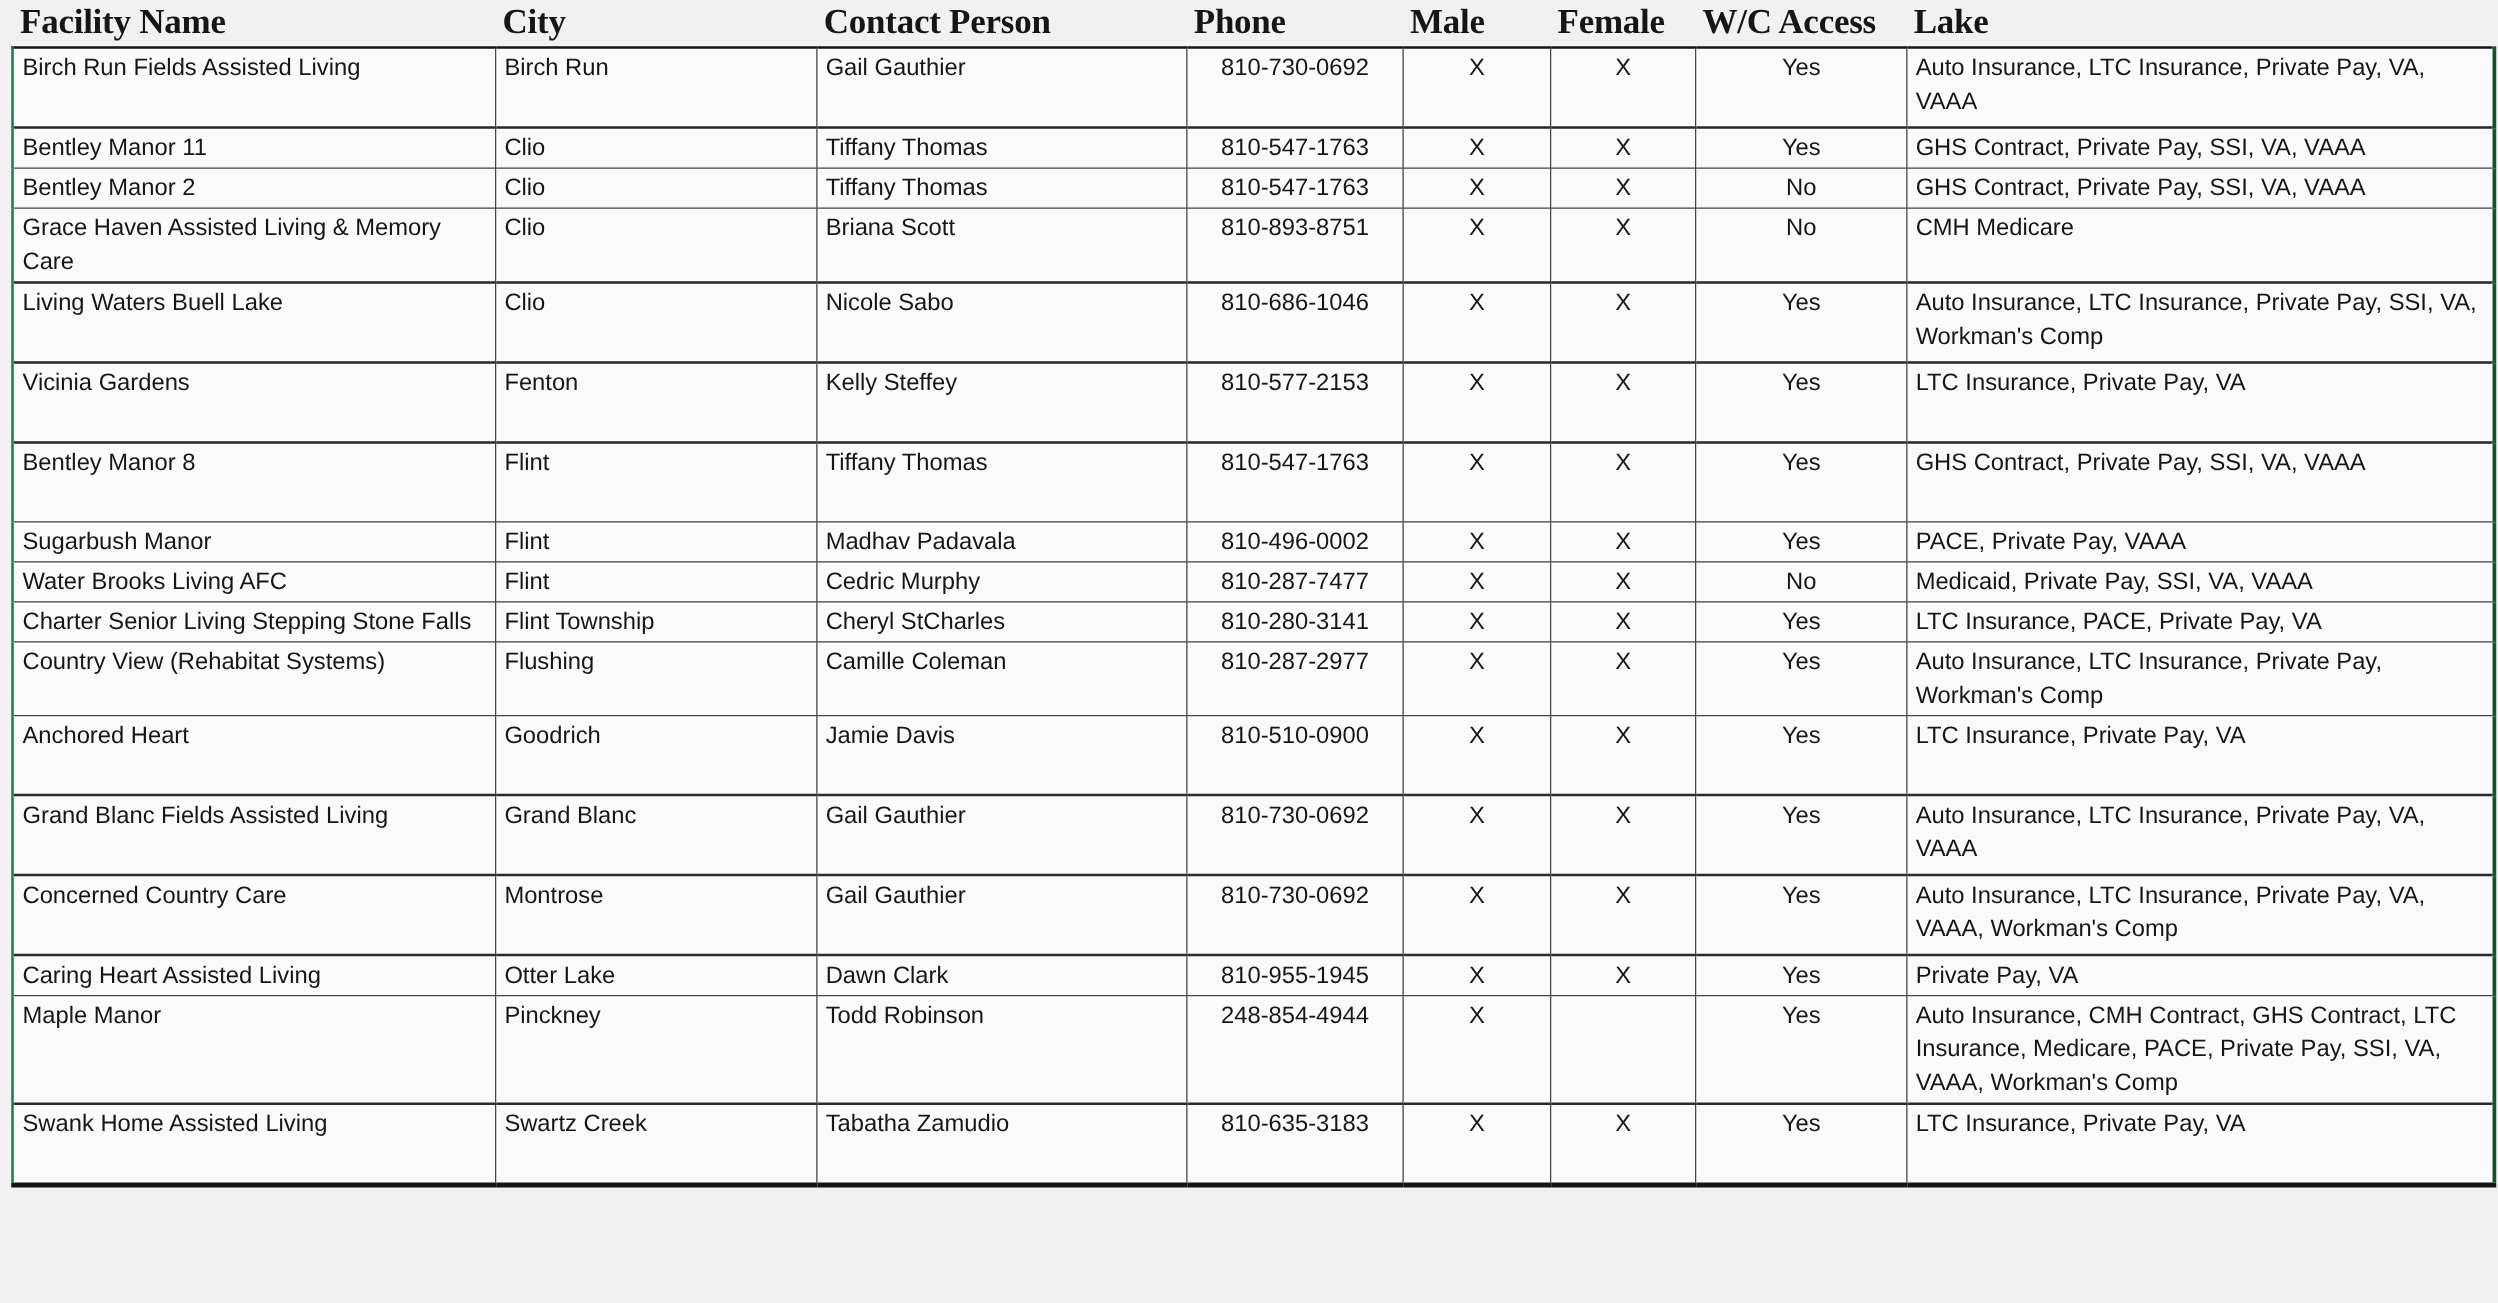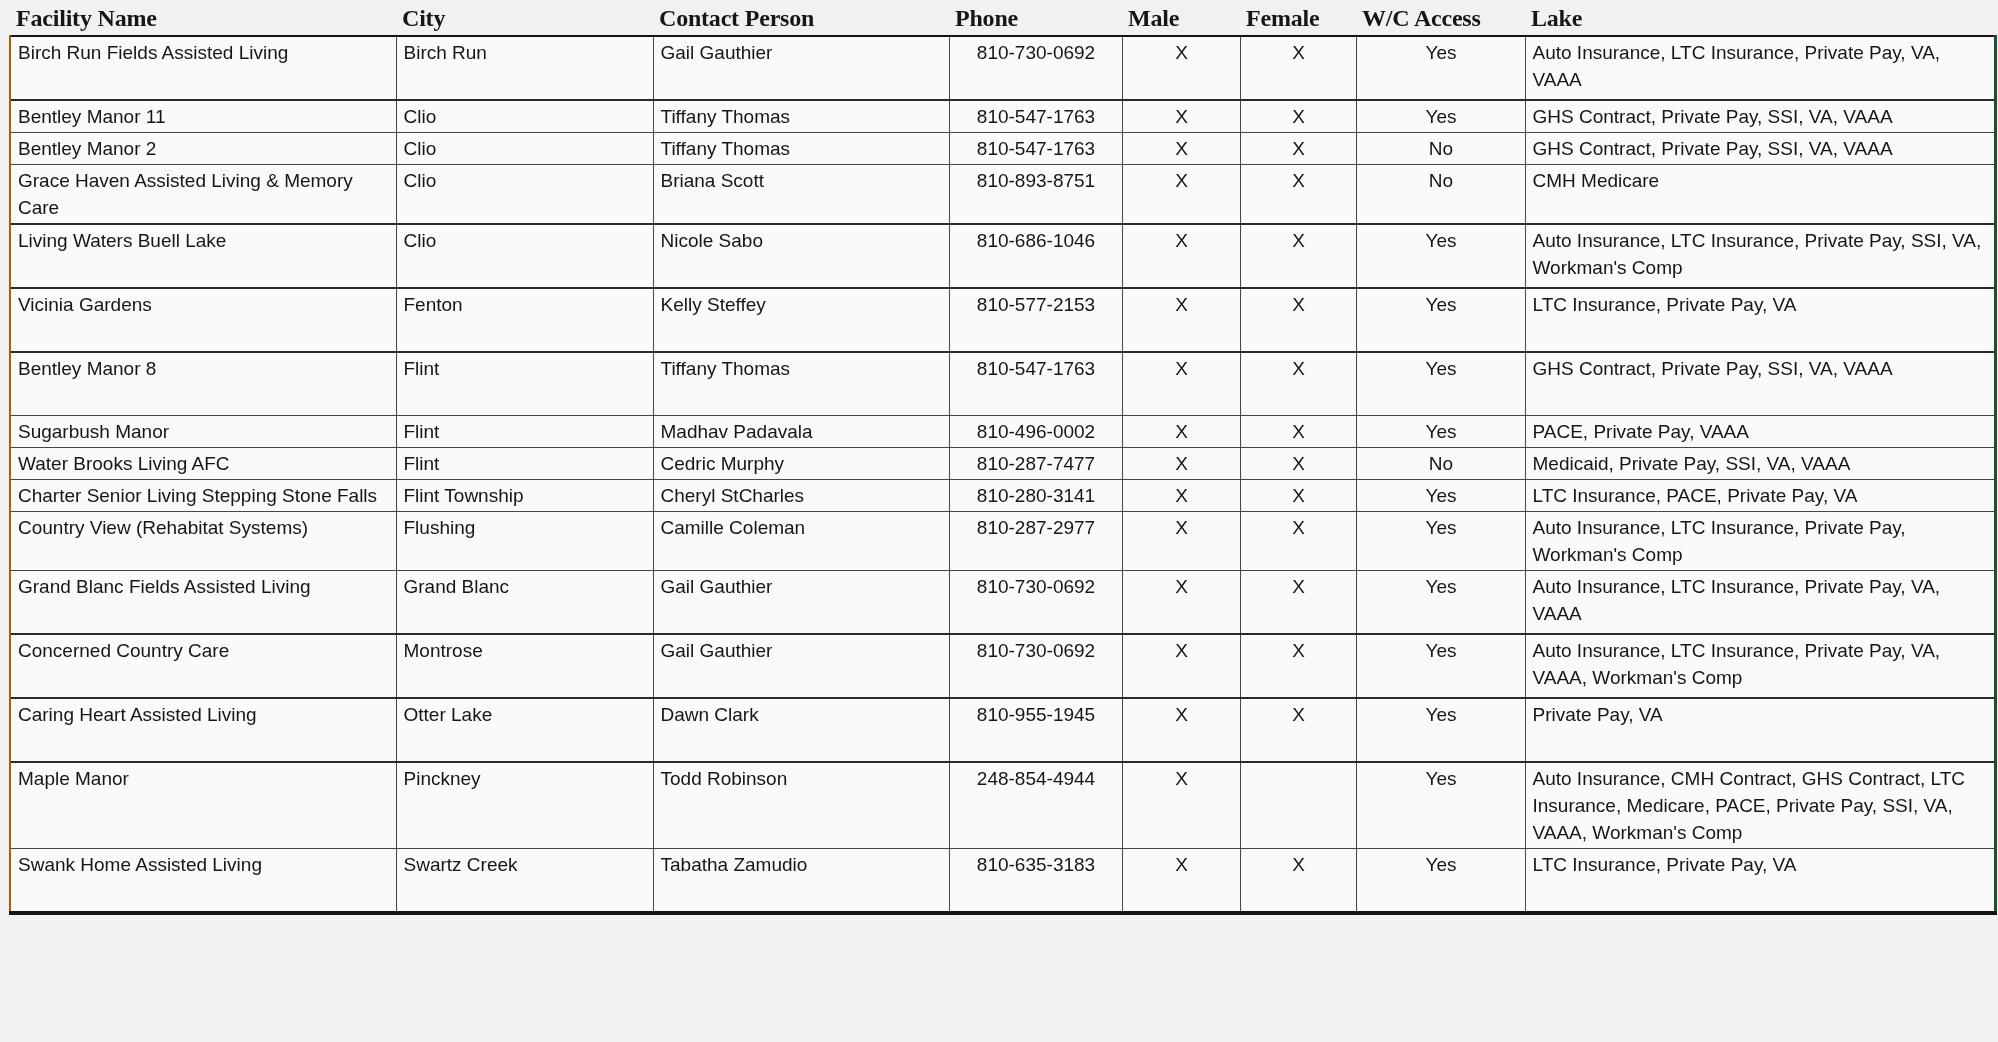--- a/index.html
+++ b/index.html
@@ -27,7 +27,7 @@
   thead th {
     font-family: "Liberation Serif", serif;
     font-weight: bold;
-    font-size: 24px;
+    font-size: 28px;
     text-align: left;
     vertical-align: bottom;
     padding: 0 4px 3px 6px;

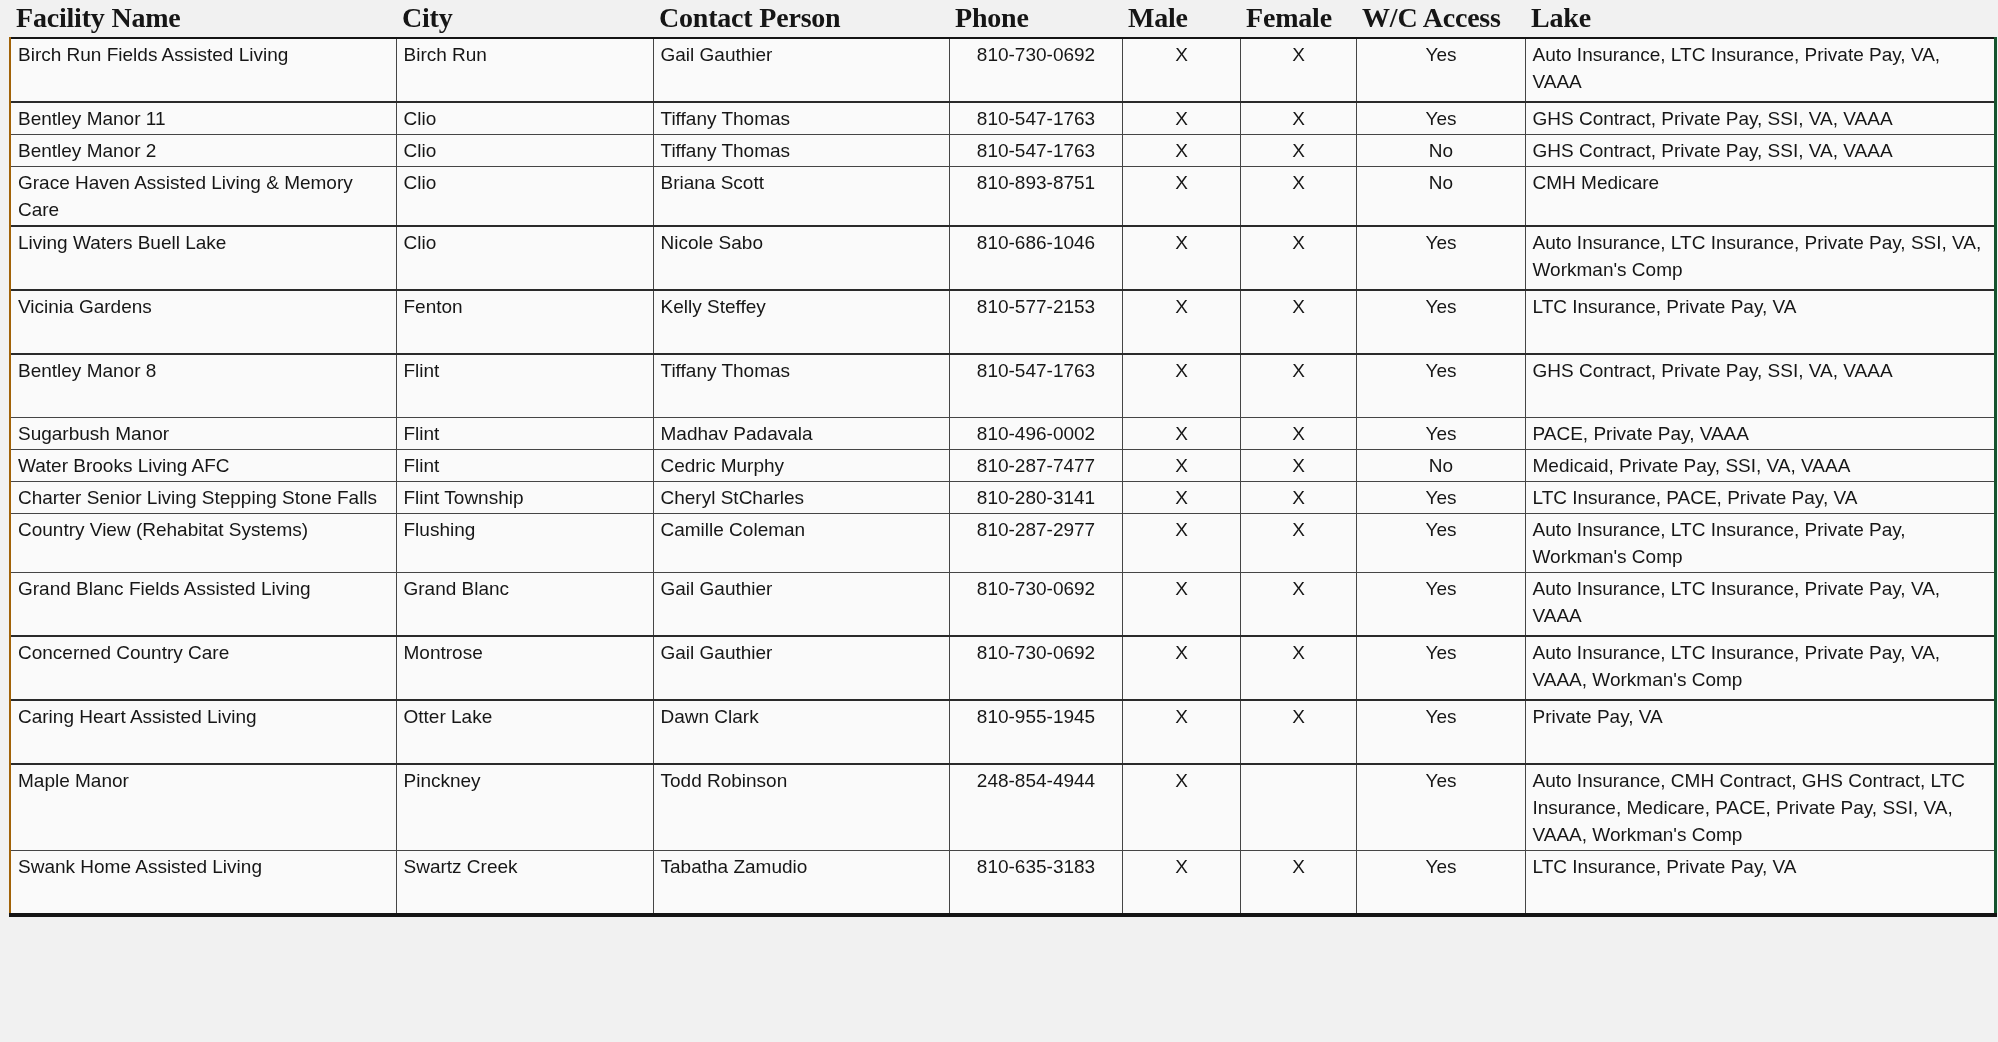--- a/index.html
+++ b/index.html
@@ -49,7 +49,7 @@
   }
   
   tbody tr:first-child td { border-top: 2px solid #141414; }
-  tbody td:first-child   { border-left: 2px solid #a16207; }
+  tbody td:first-child   { border-left: 2px solid #15803d; }
   tbody td:last-child    { border-right: 3px solid #14532d; }
   tbody tr:last-child td { border-bottom: 4px solid #141414; }
   

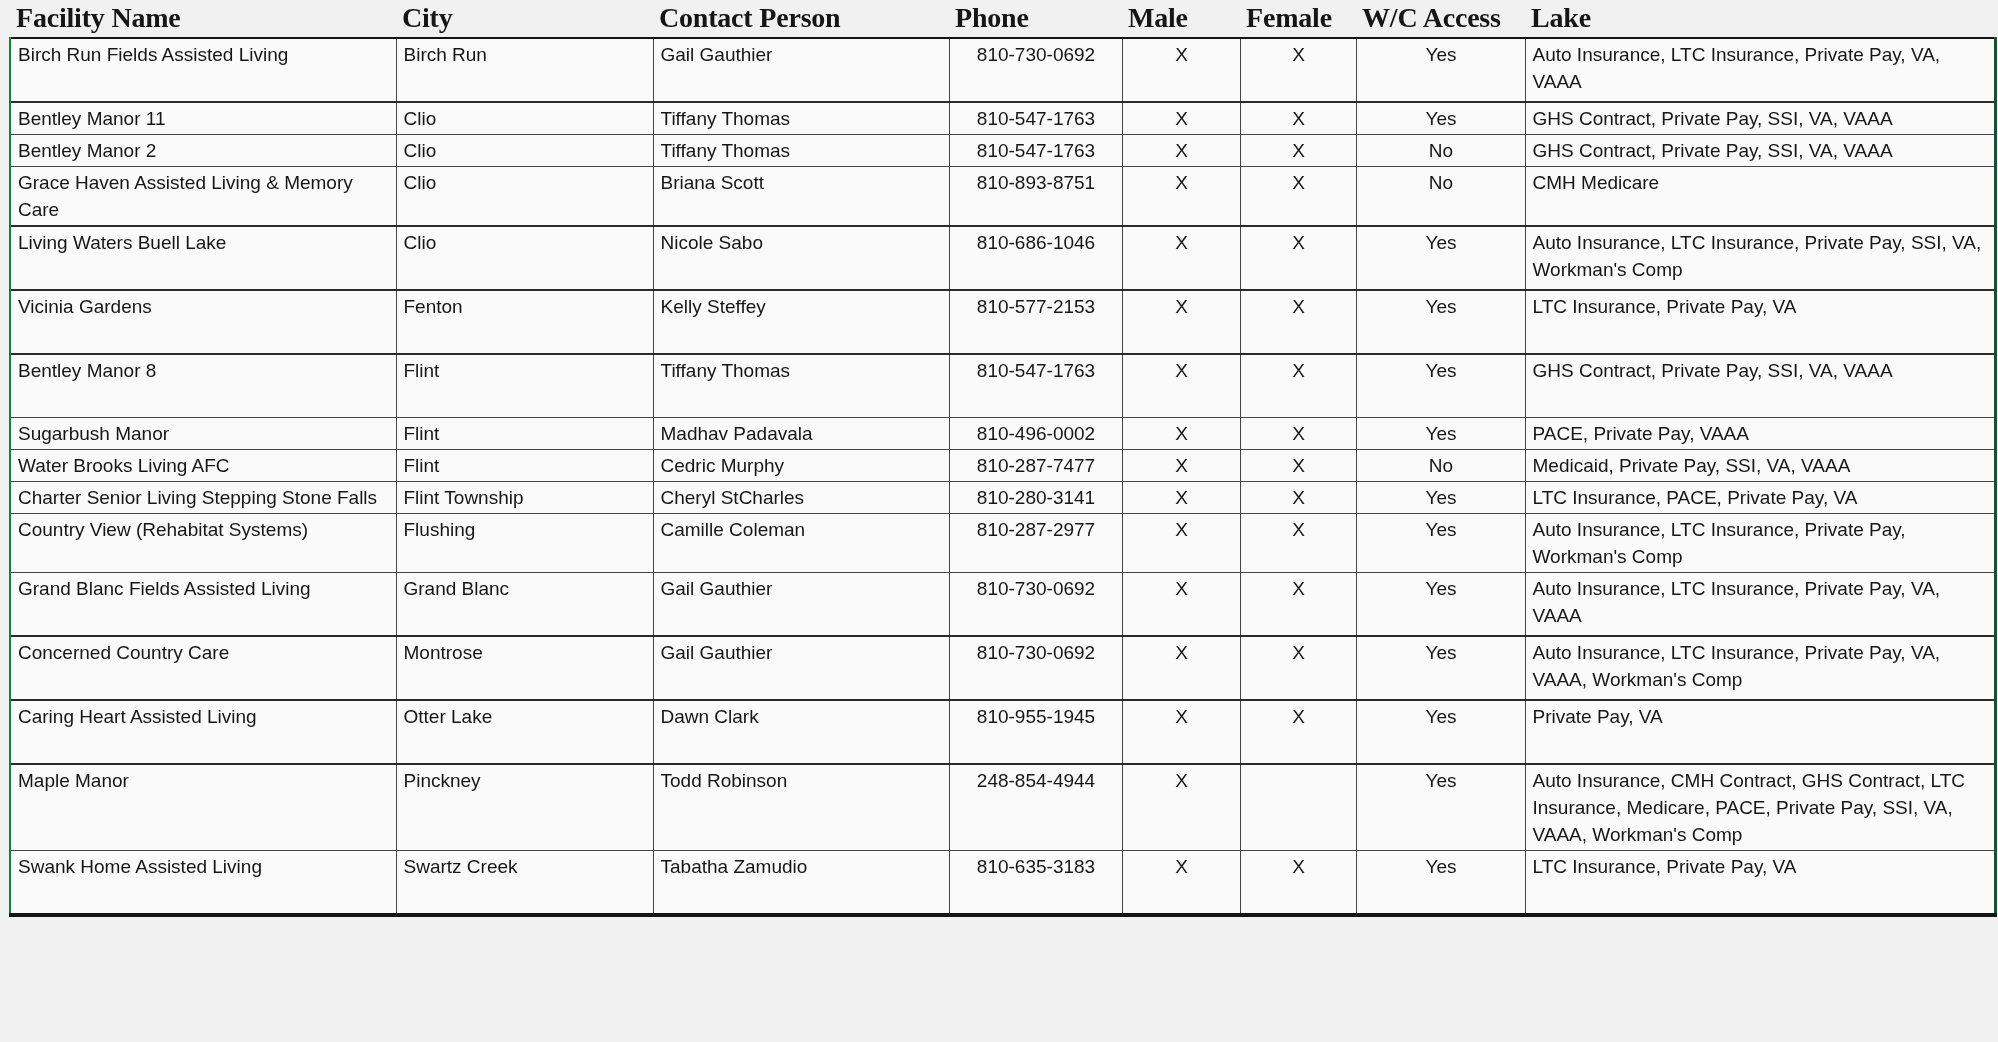--- a/index.html
+++ b/index.html
@@ -215,6 +215,16 @@
     <td class="c-funds">Auto Insurance, LTC Insurance, Private Pay, Workman's Comp</td>
   </tr>
         <tr>
+    <td class="c-facility">Anchored Heart</td>
+    <td class="c-city">Goodrich</td>
+    <td class="c-contact">Jamie Davis</td>
+    <td class="c-phone">810-510-0900</td>
+    <td class="c-male">X</td>
+    <td class="c-female">X</td>
+    <td class="c-wc">Yes</td>
+    <td class="c-funds">LTC Insurance, Private Pay, VA</td>
+  </tr>
+        <tr>
     <td class="c-facility">Grand Blanc Fields Assisted Living</td>
     <td class="c-city">Grand Blanc</td>
     <td class="c-contact">Gail Gauthier</td>

